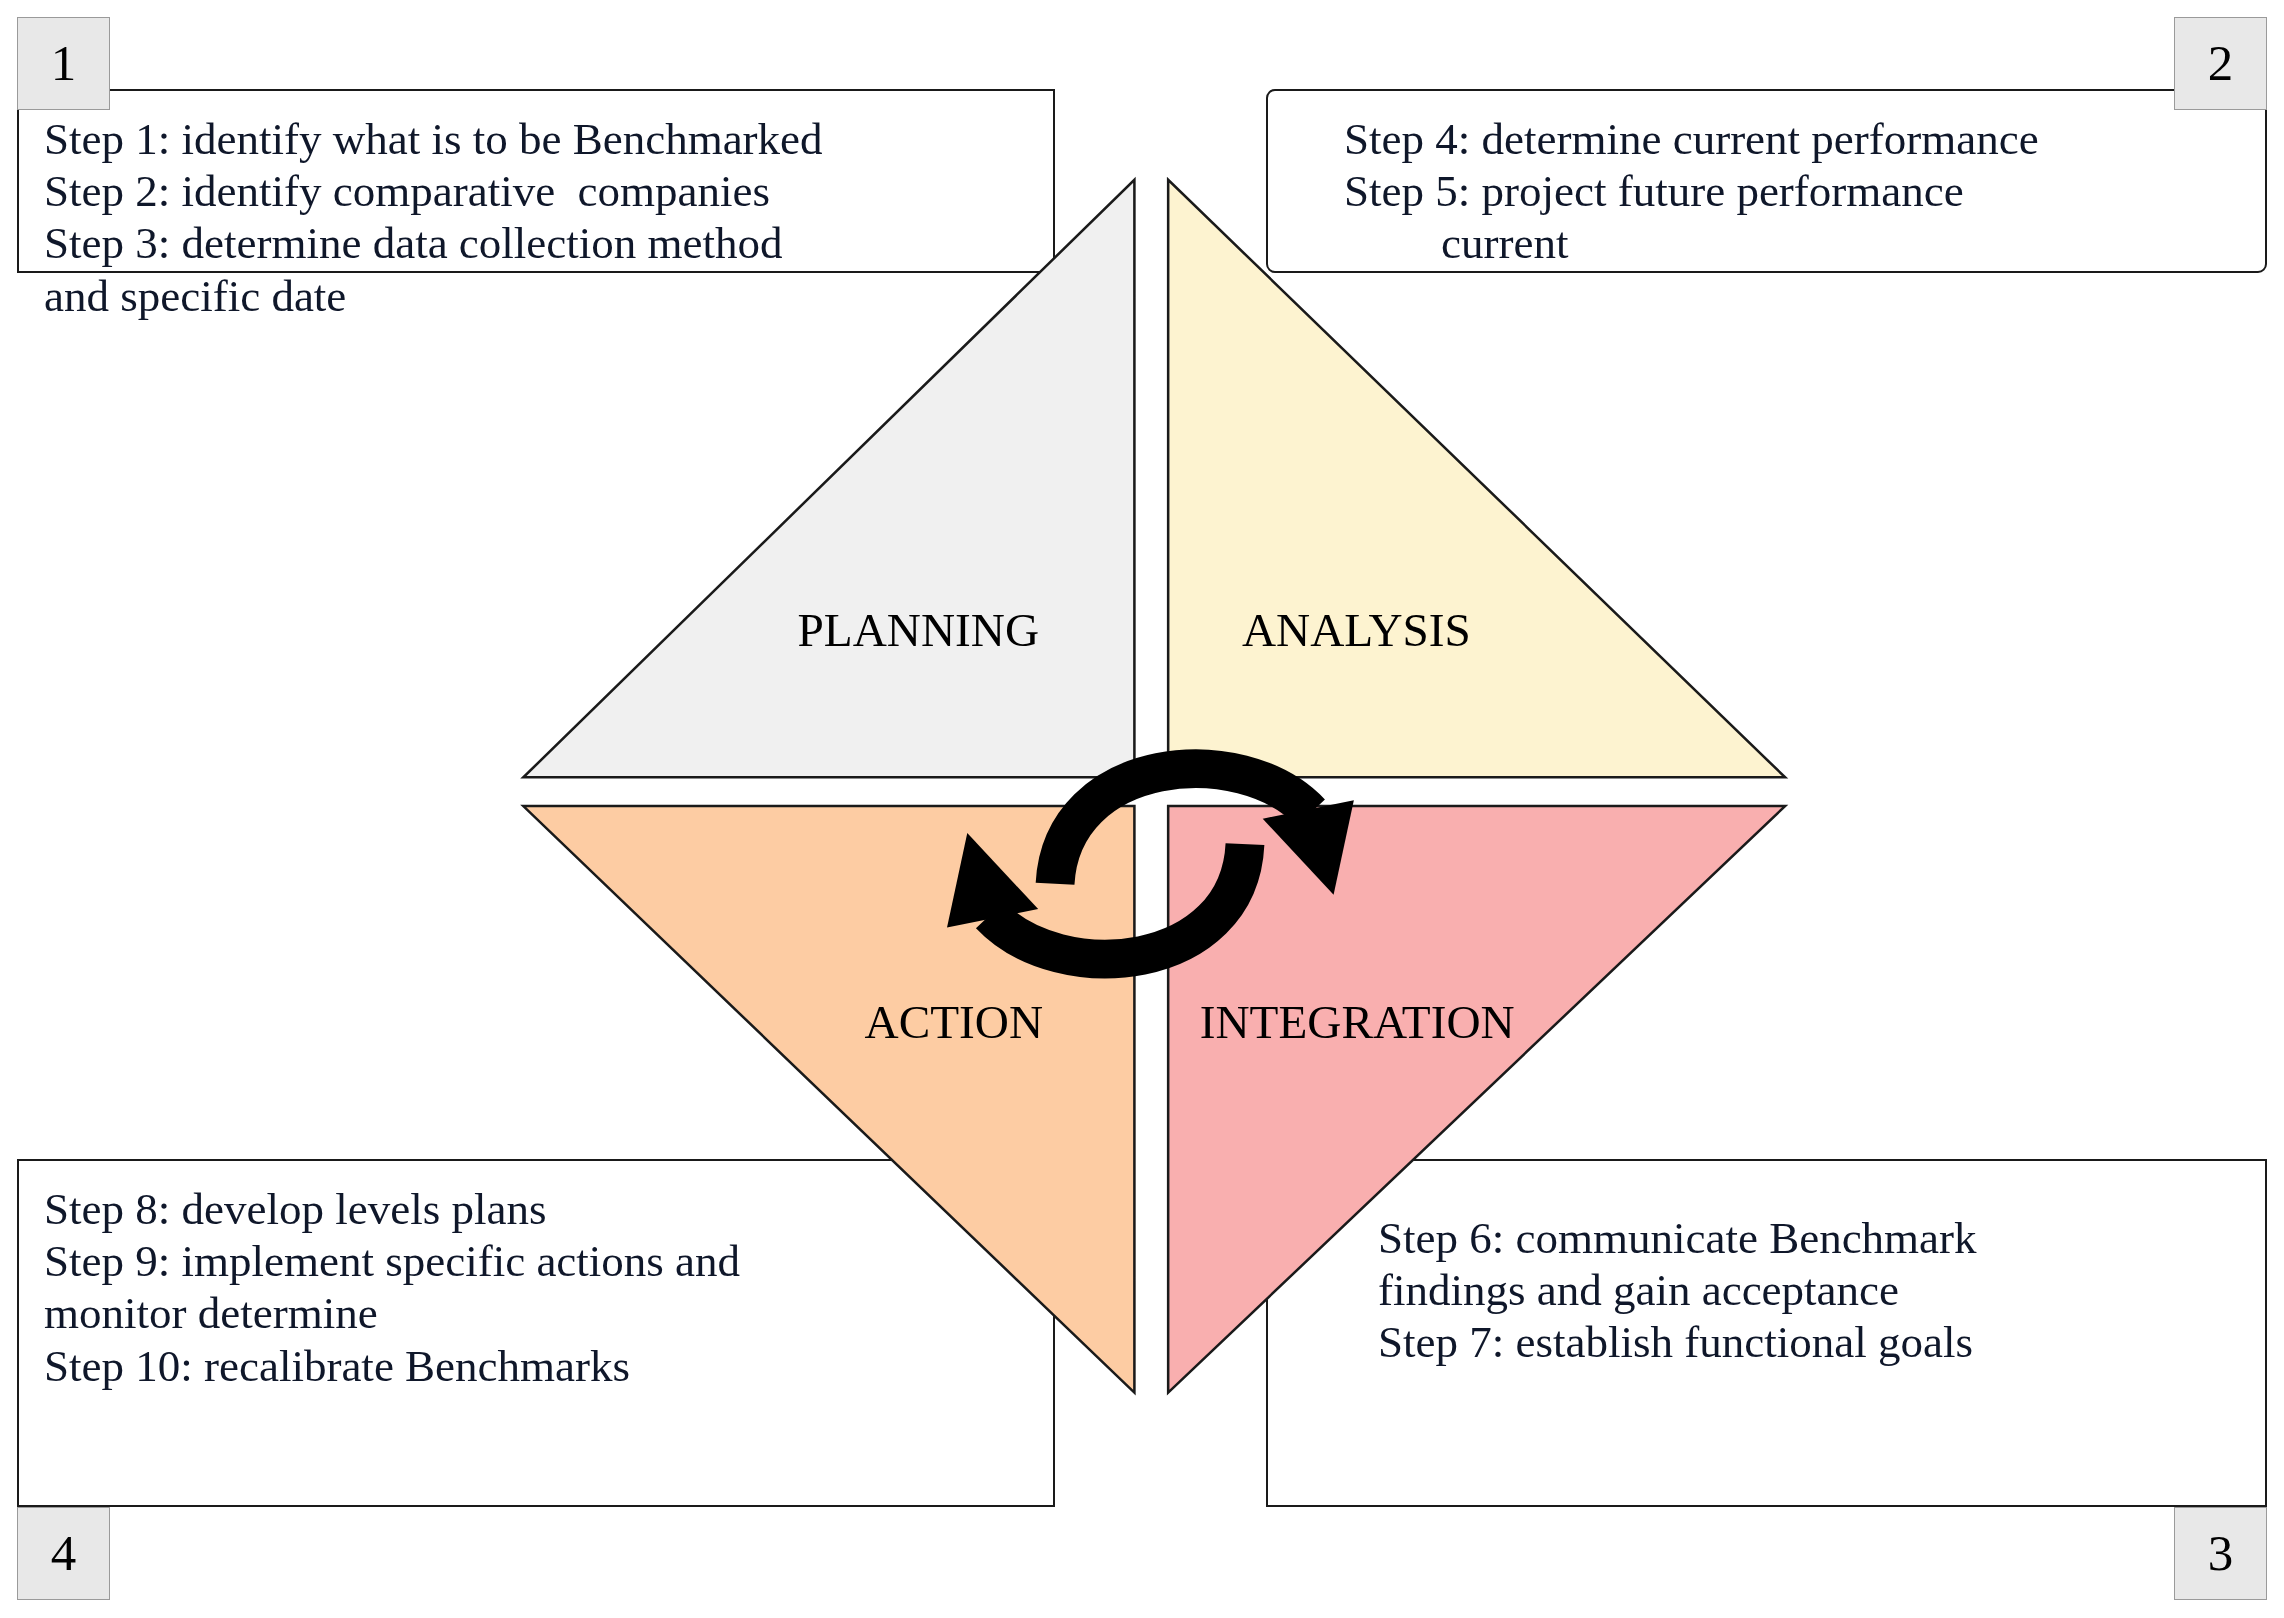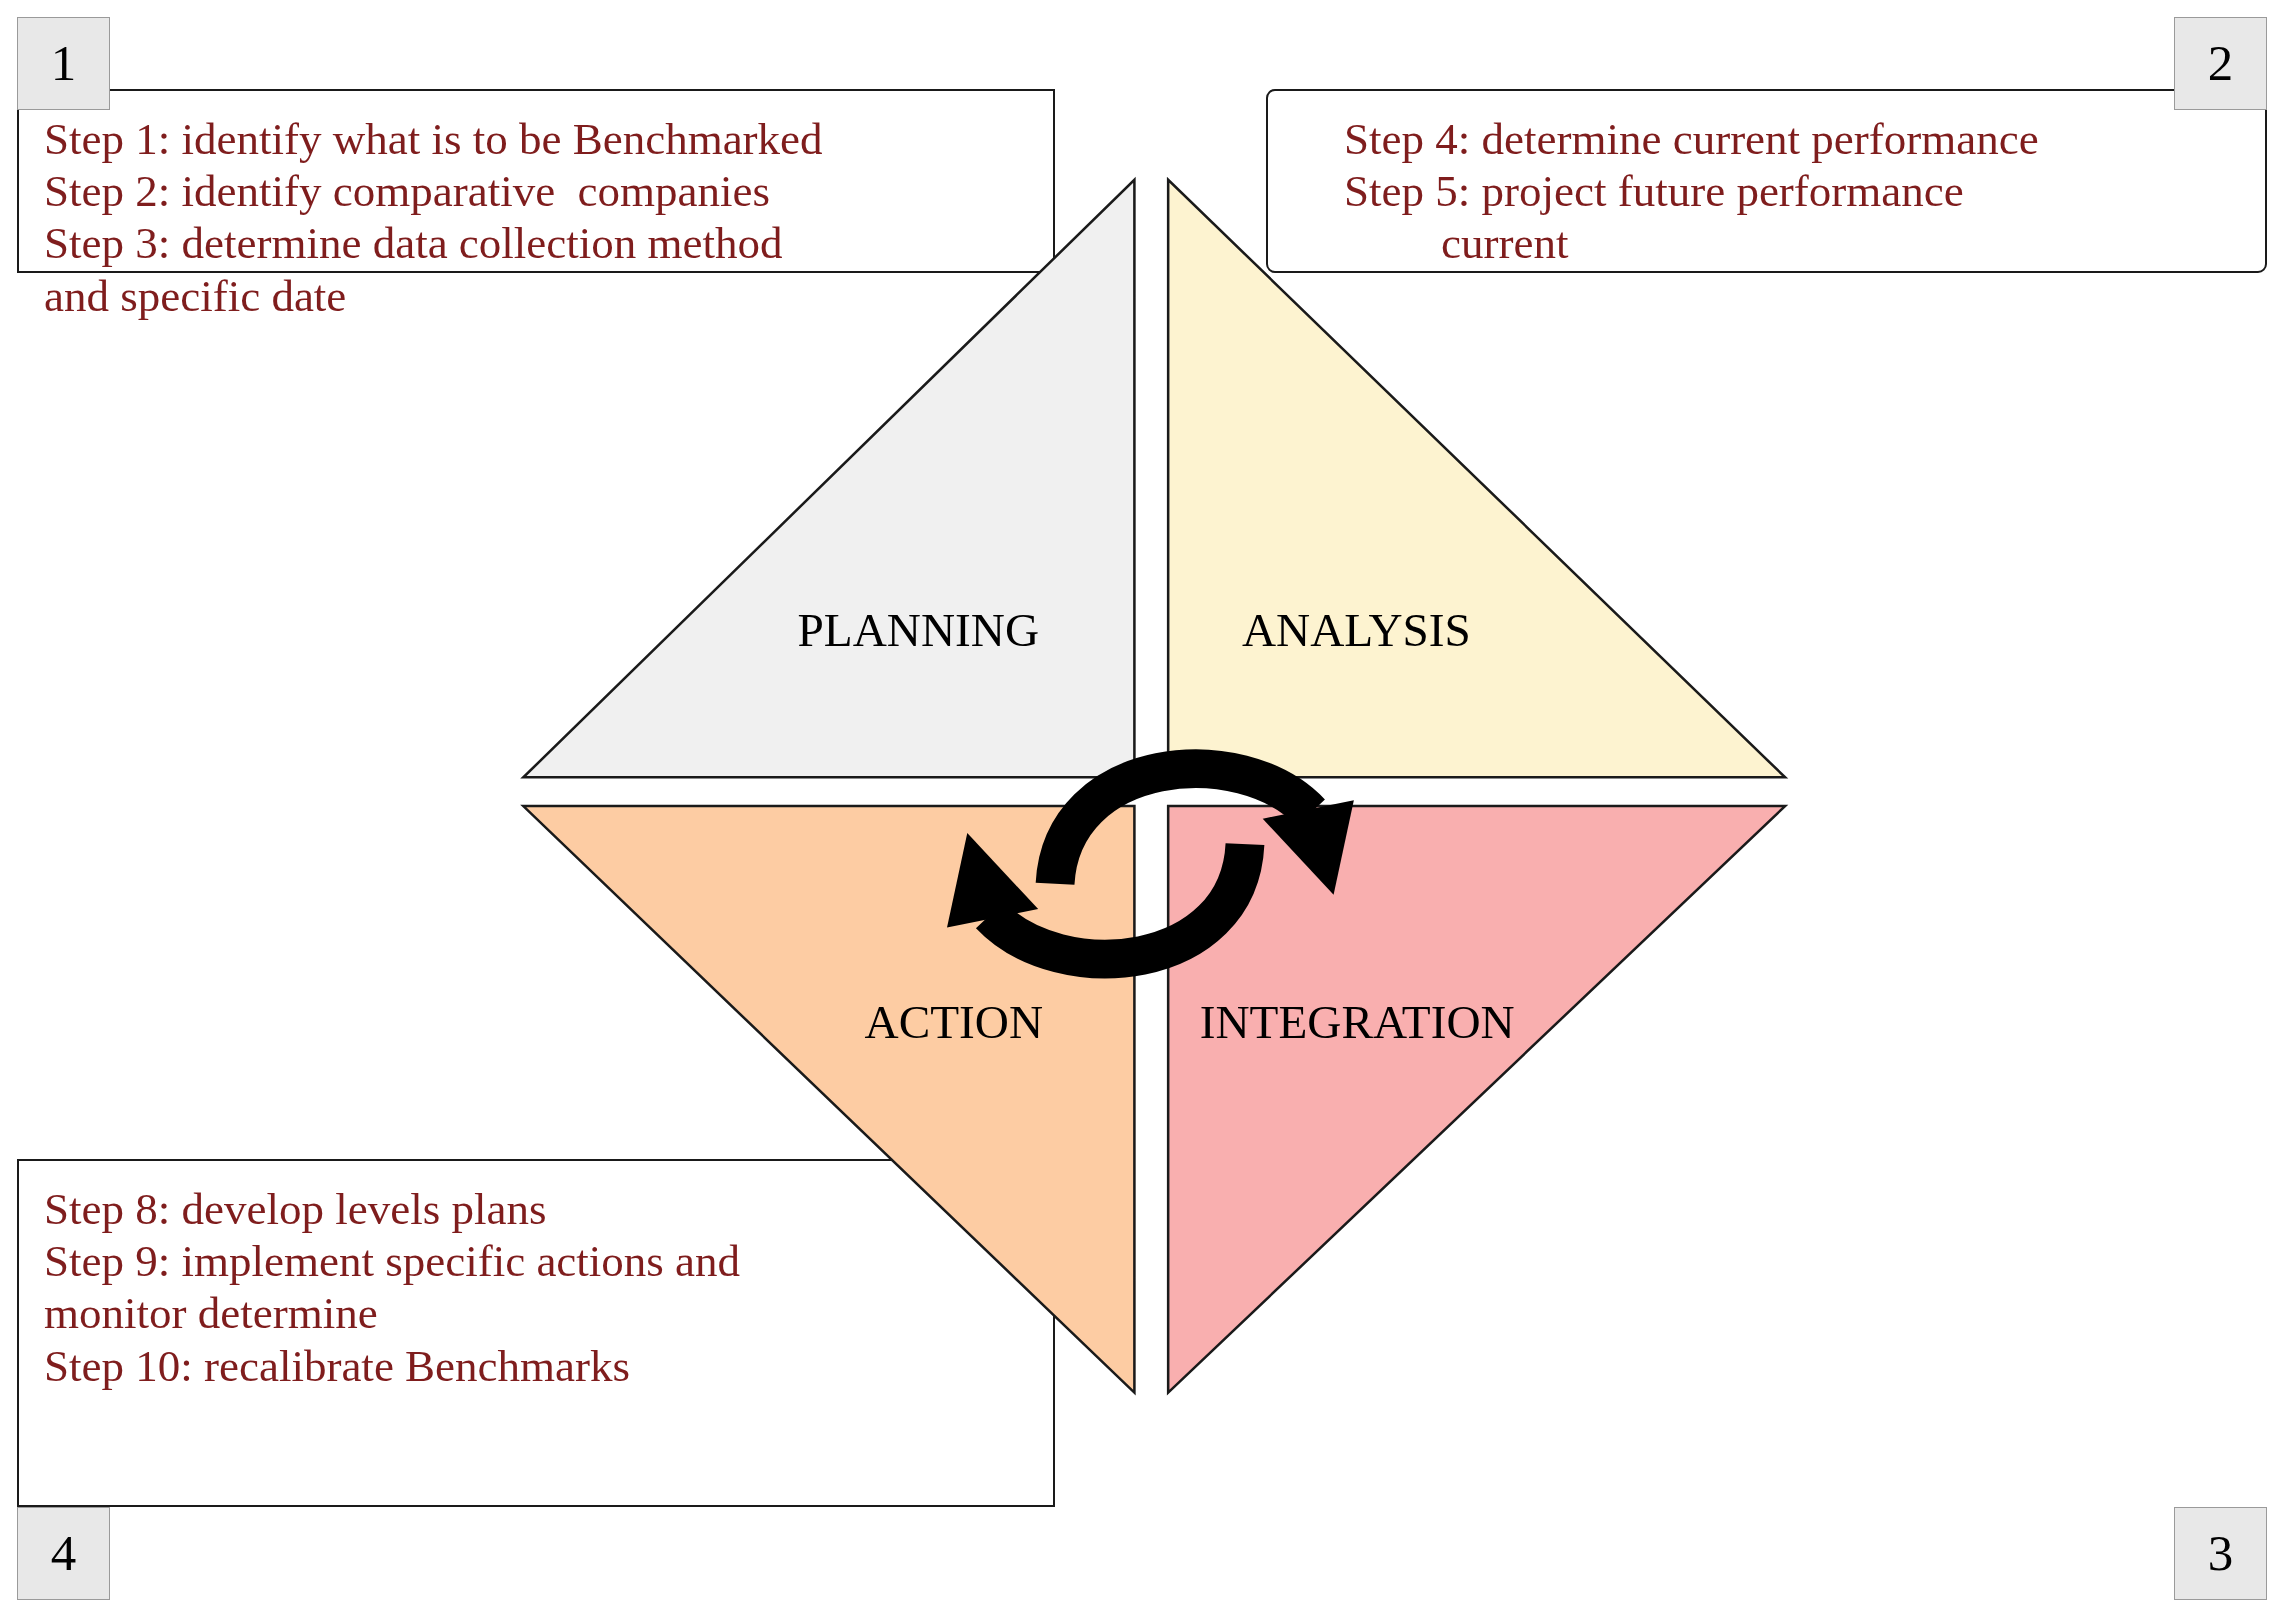--- a/index.html
+++ b/index.html
@@ -55,7 +55,7 @@
   .panel .line {
     font-size: 45px;
     line-height: 1.16;
-    color: #7f1d1d;
+    color: #0f172a;
     white-space: pre;
   }
   .panel .line.indent { padding-left: 97px; }

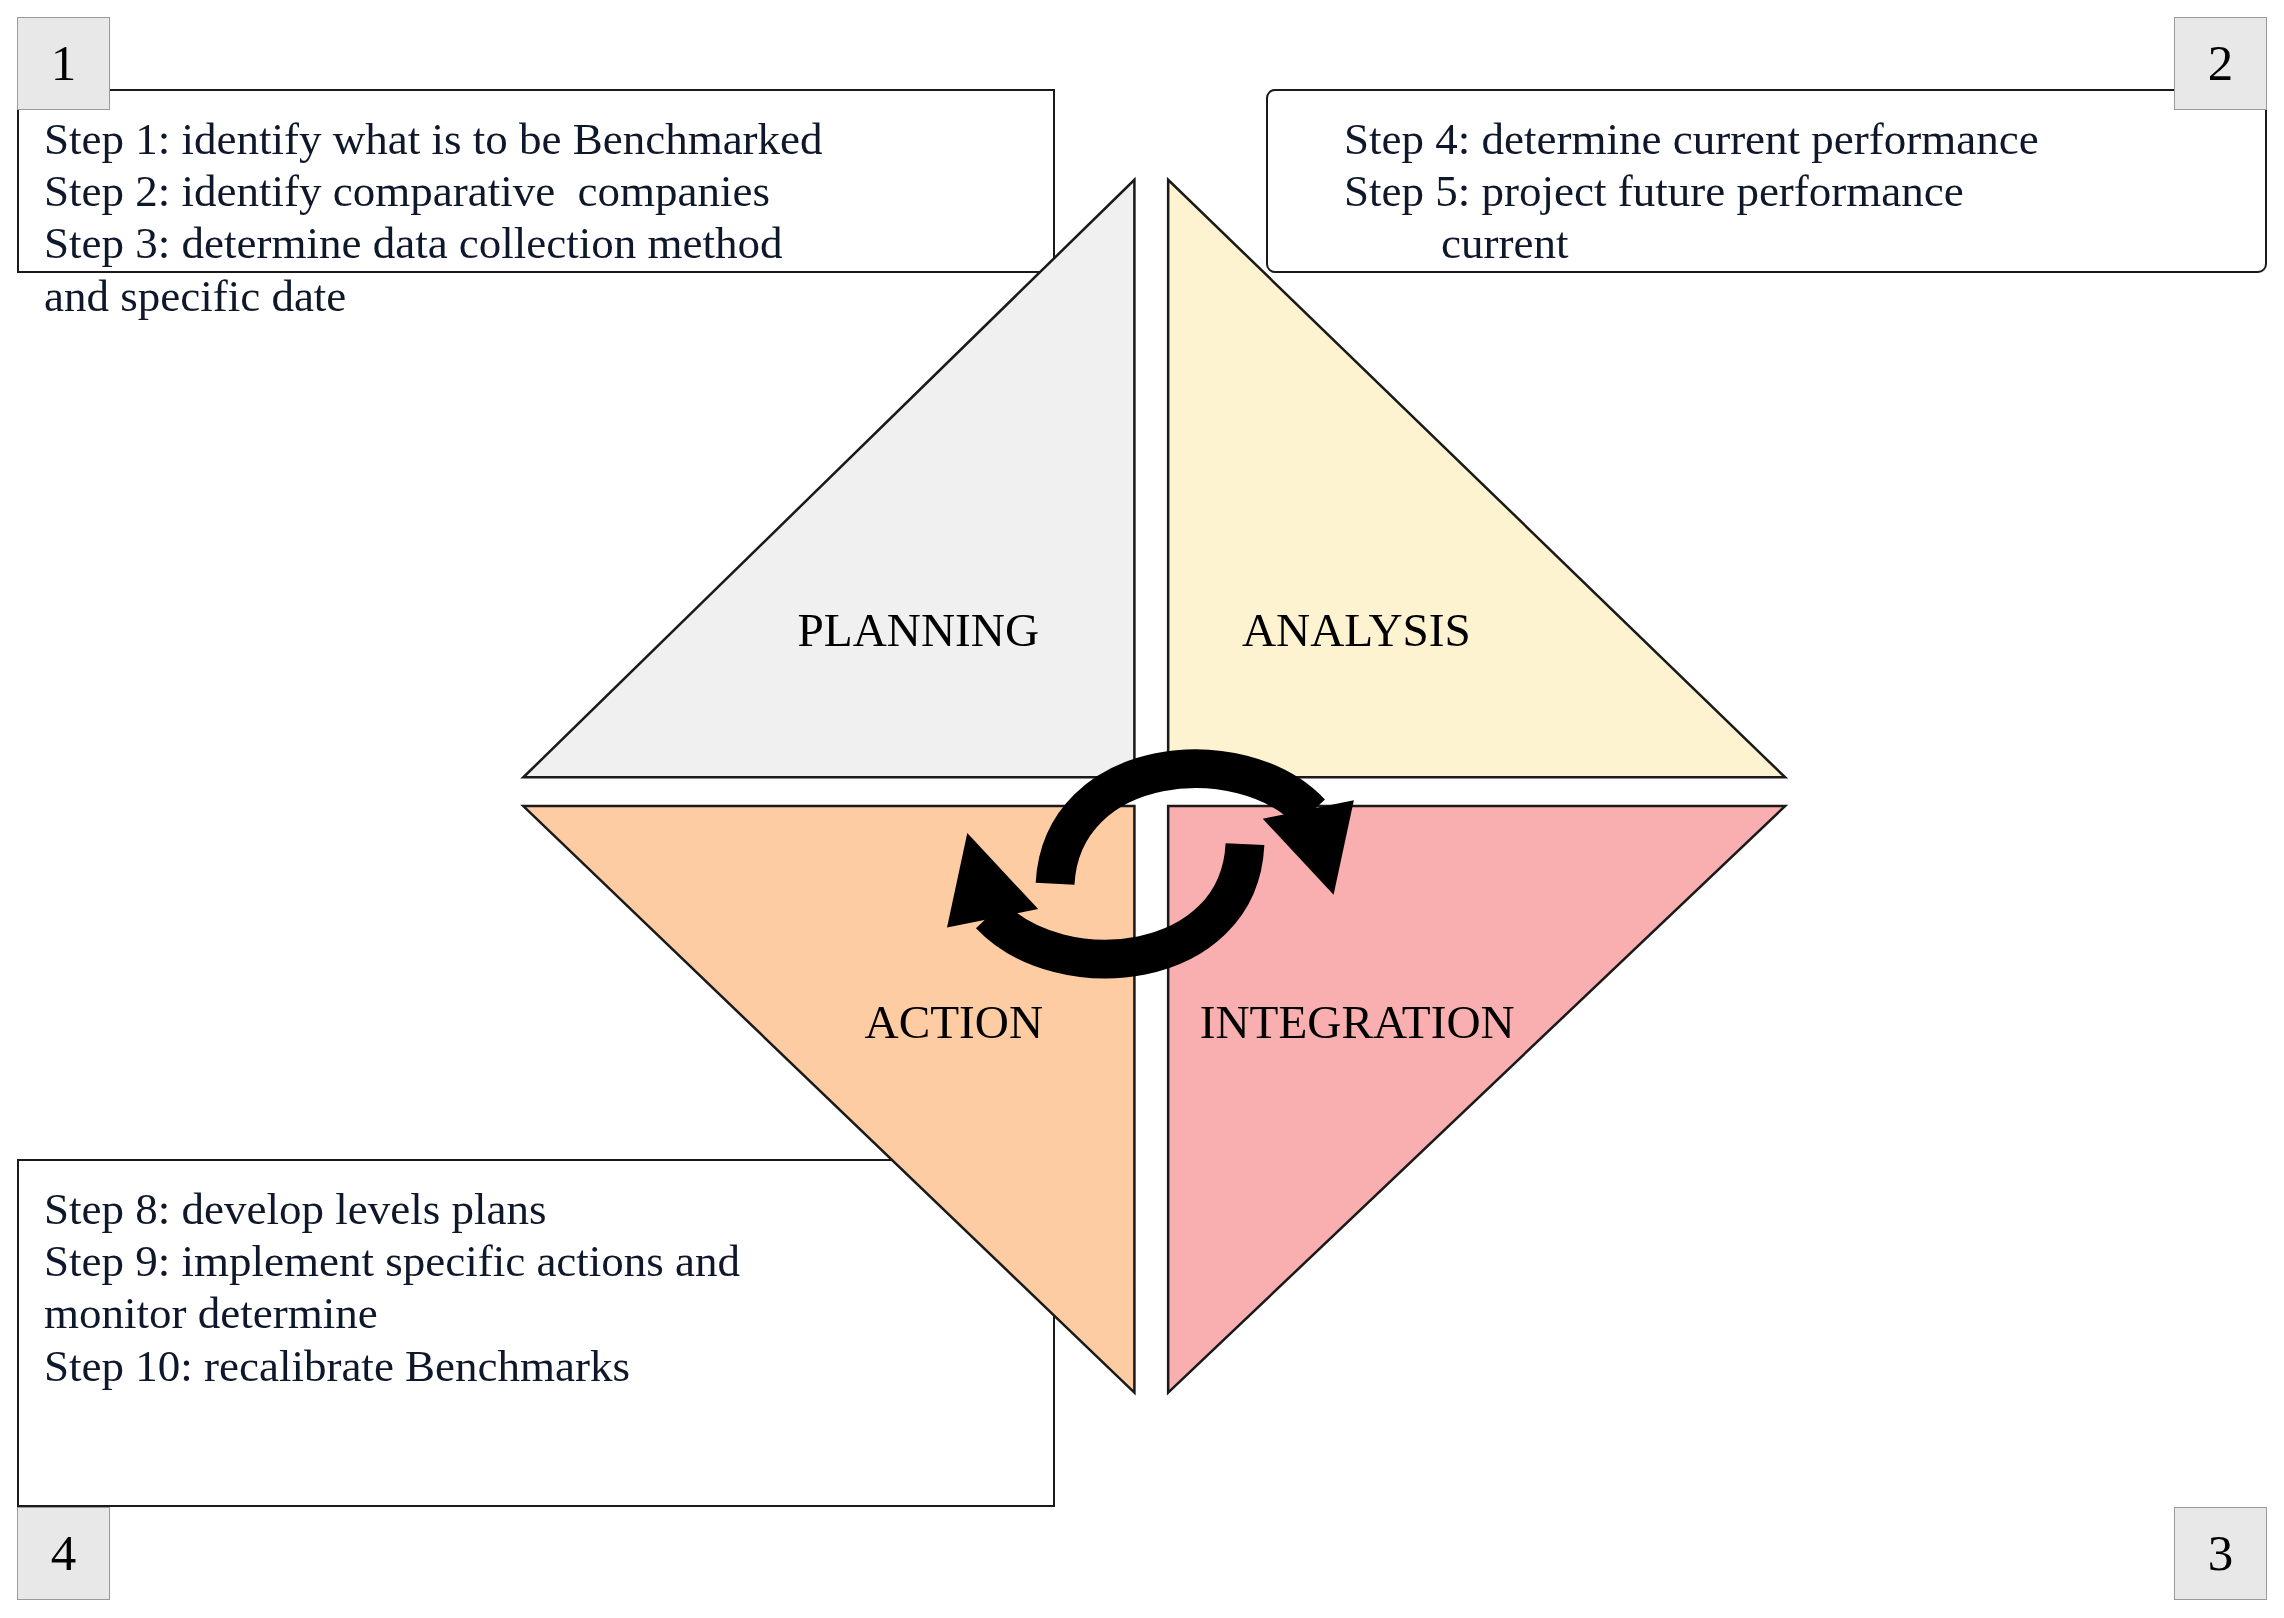--- a/index.html
+++ b/index.html
@@ -98,6 +98,11 @@
     <div class="line indent">current</div>
   </div>
 
+  <div class="panel" id="panel-3">
+    <div class="line">Step 6: communicate Benchmark</div>
+    <div class="line">findings and gain acceptance</div>
+    <div class="line">Step 7: establish functional goals</div>
+  </div>
 
   <div class="panel" id="panel-4">
     <div class="line">Step 8: develop levels plans</div>

